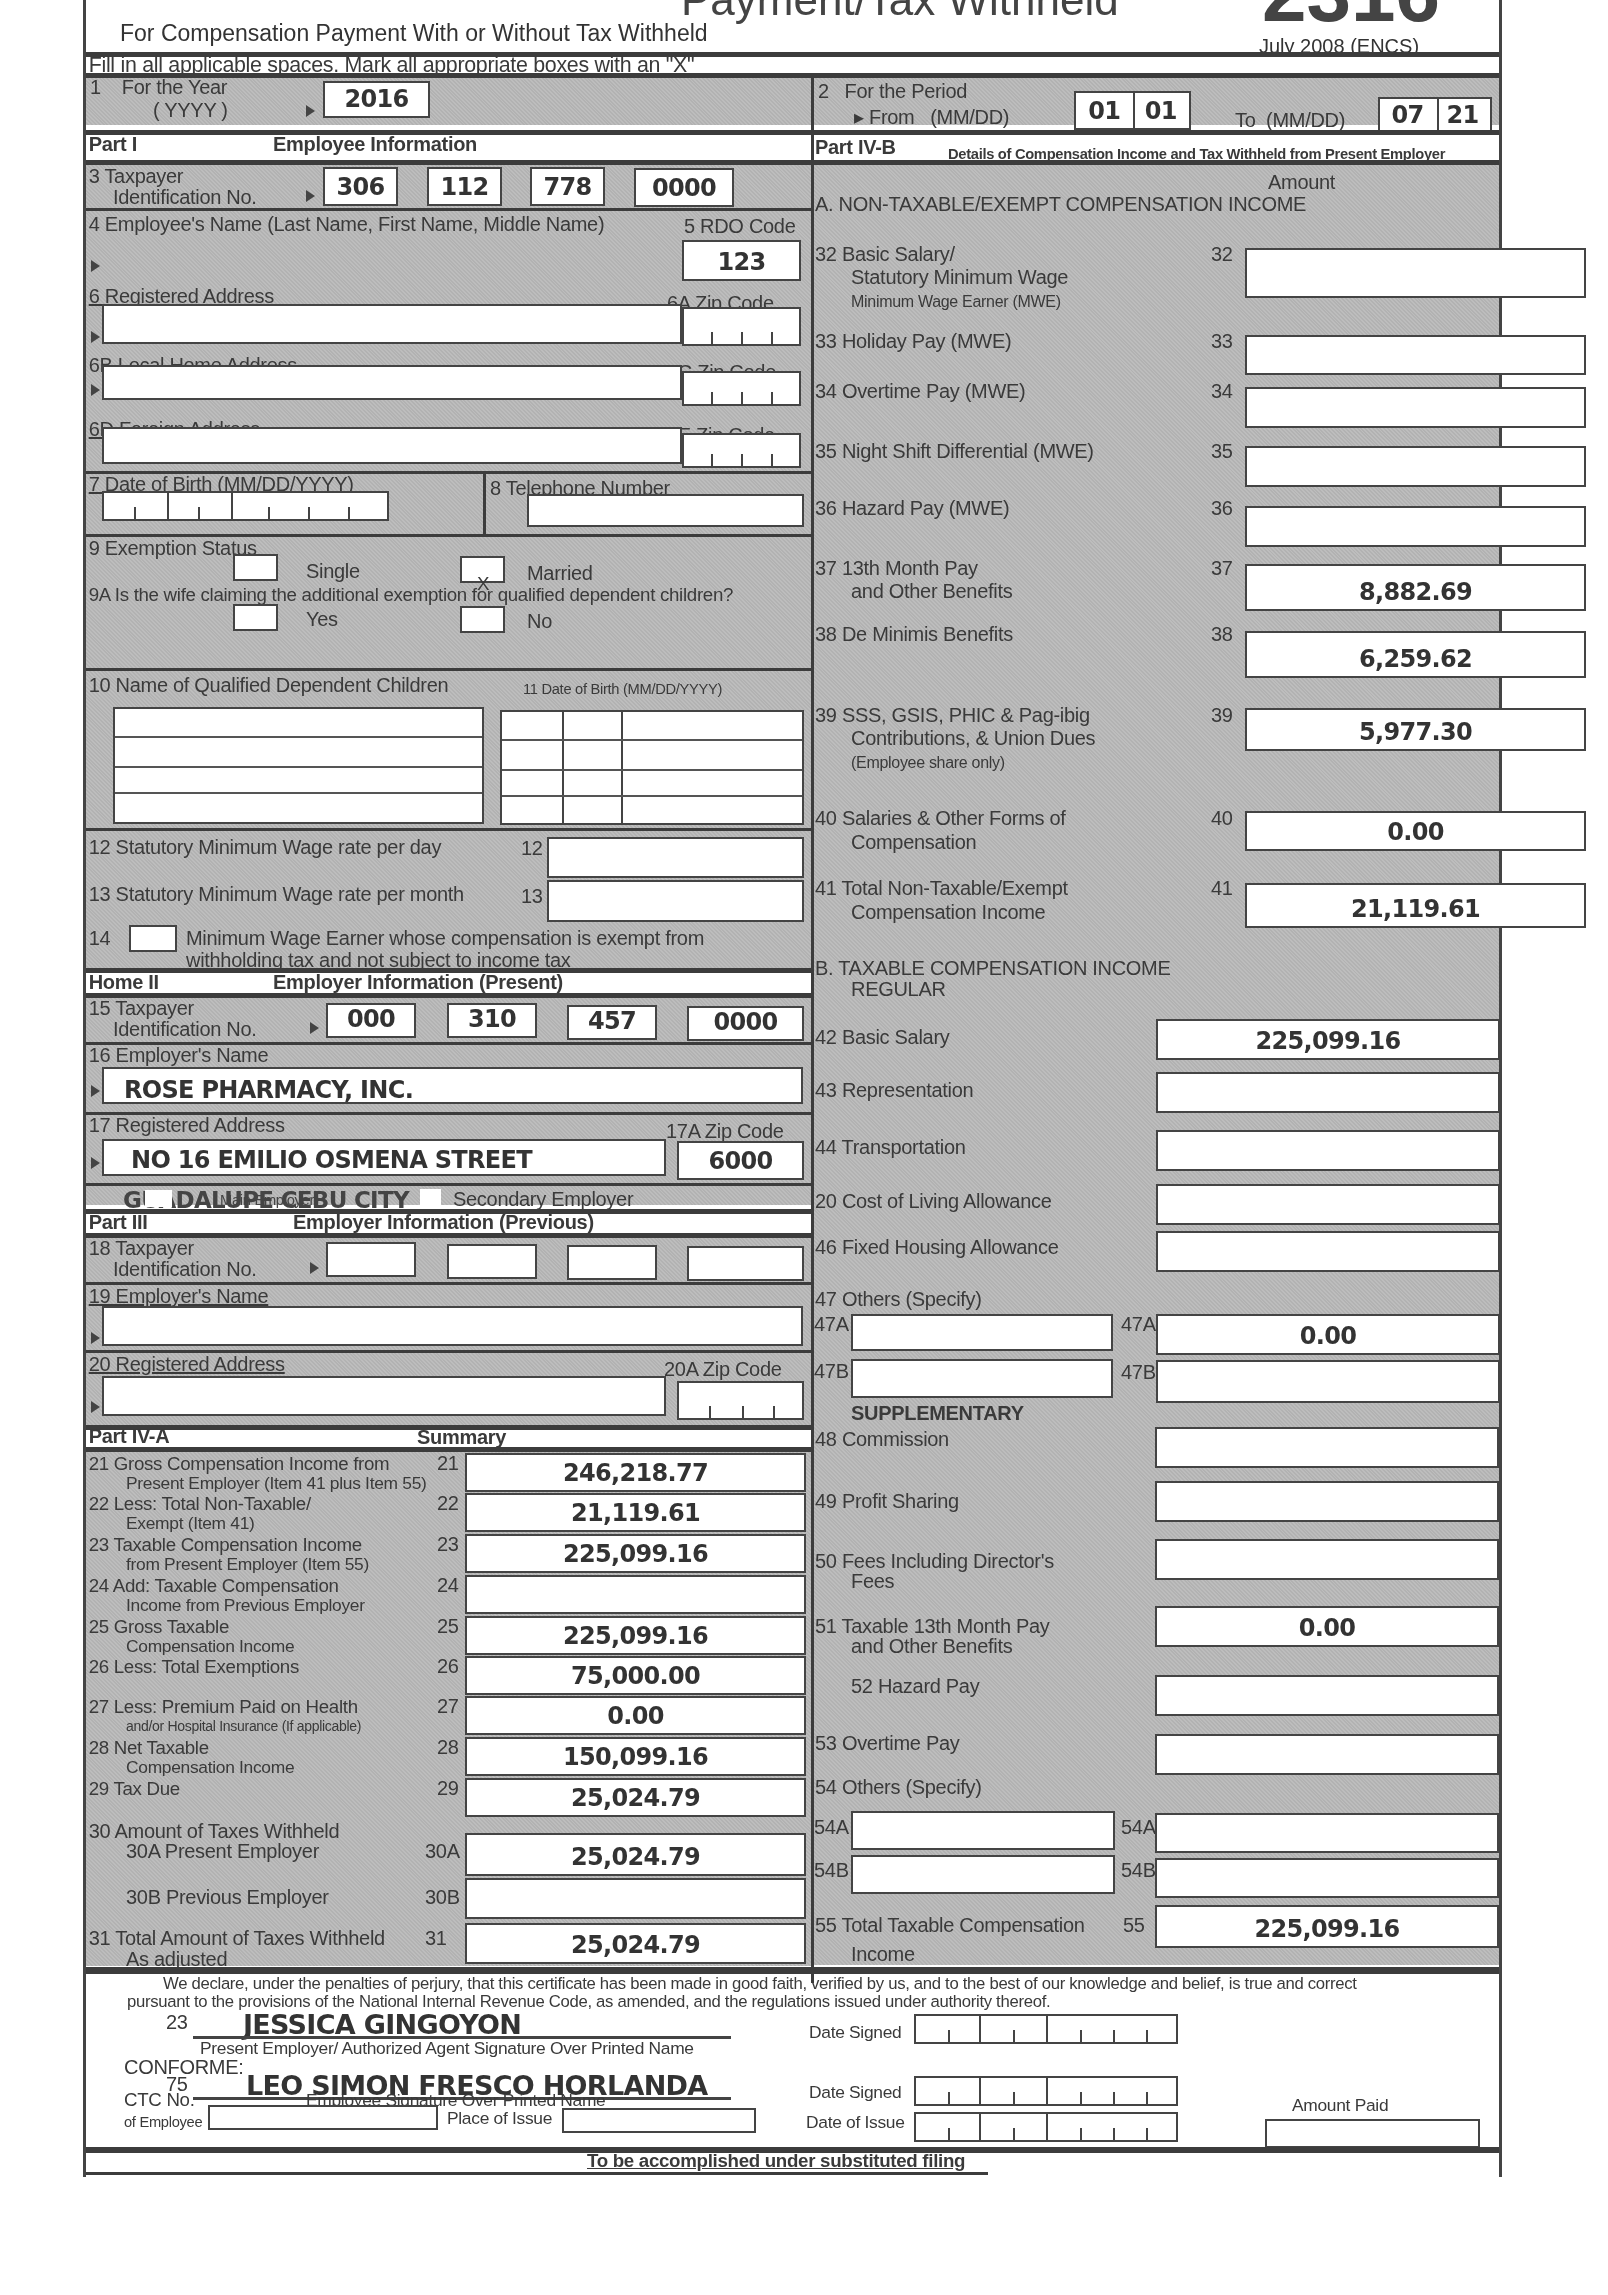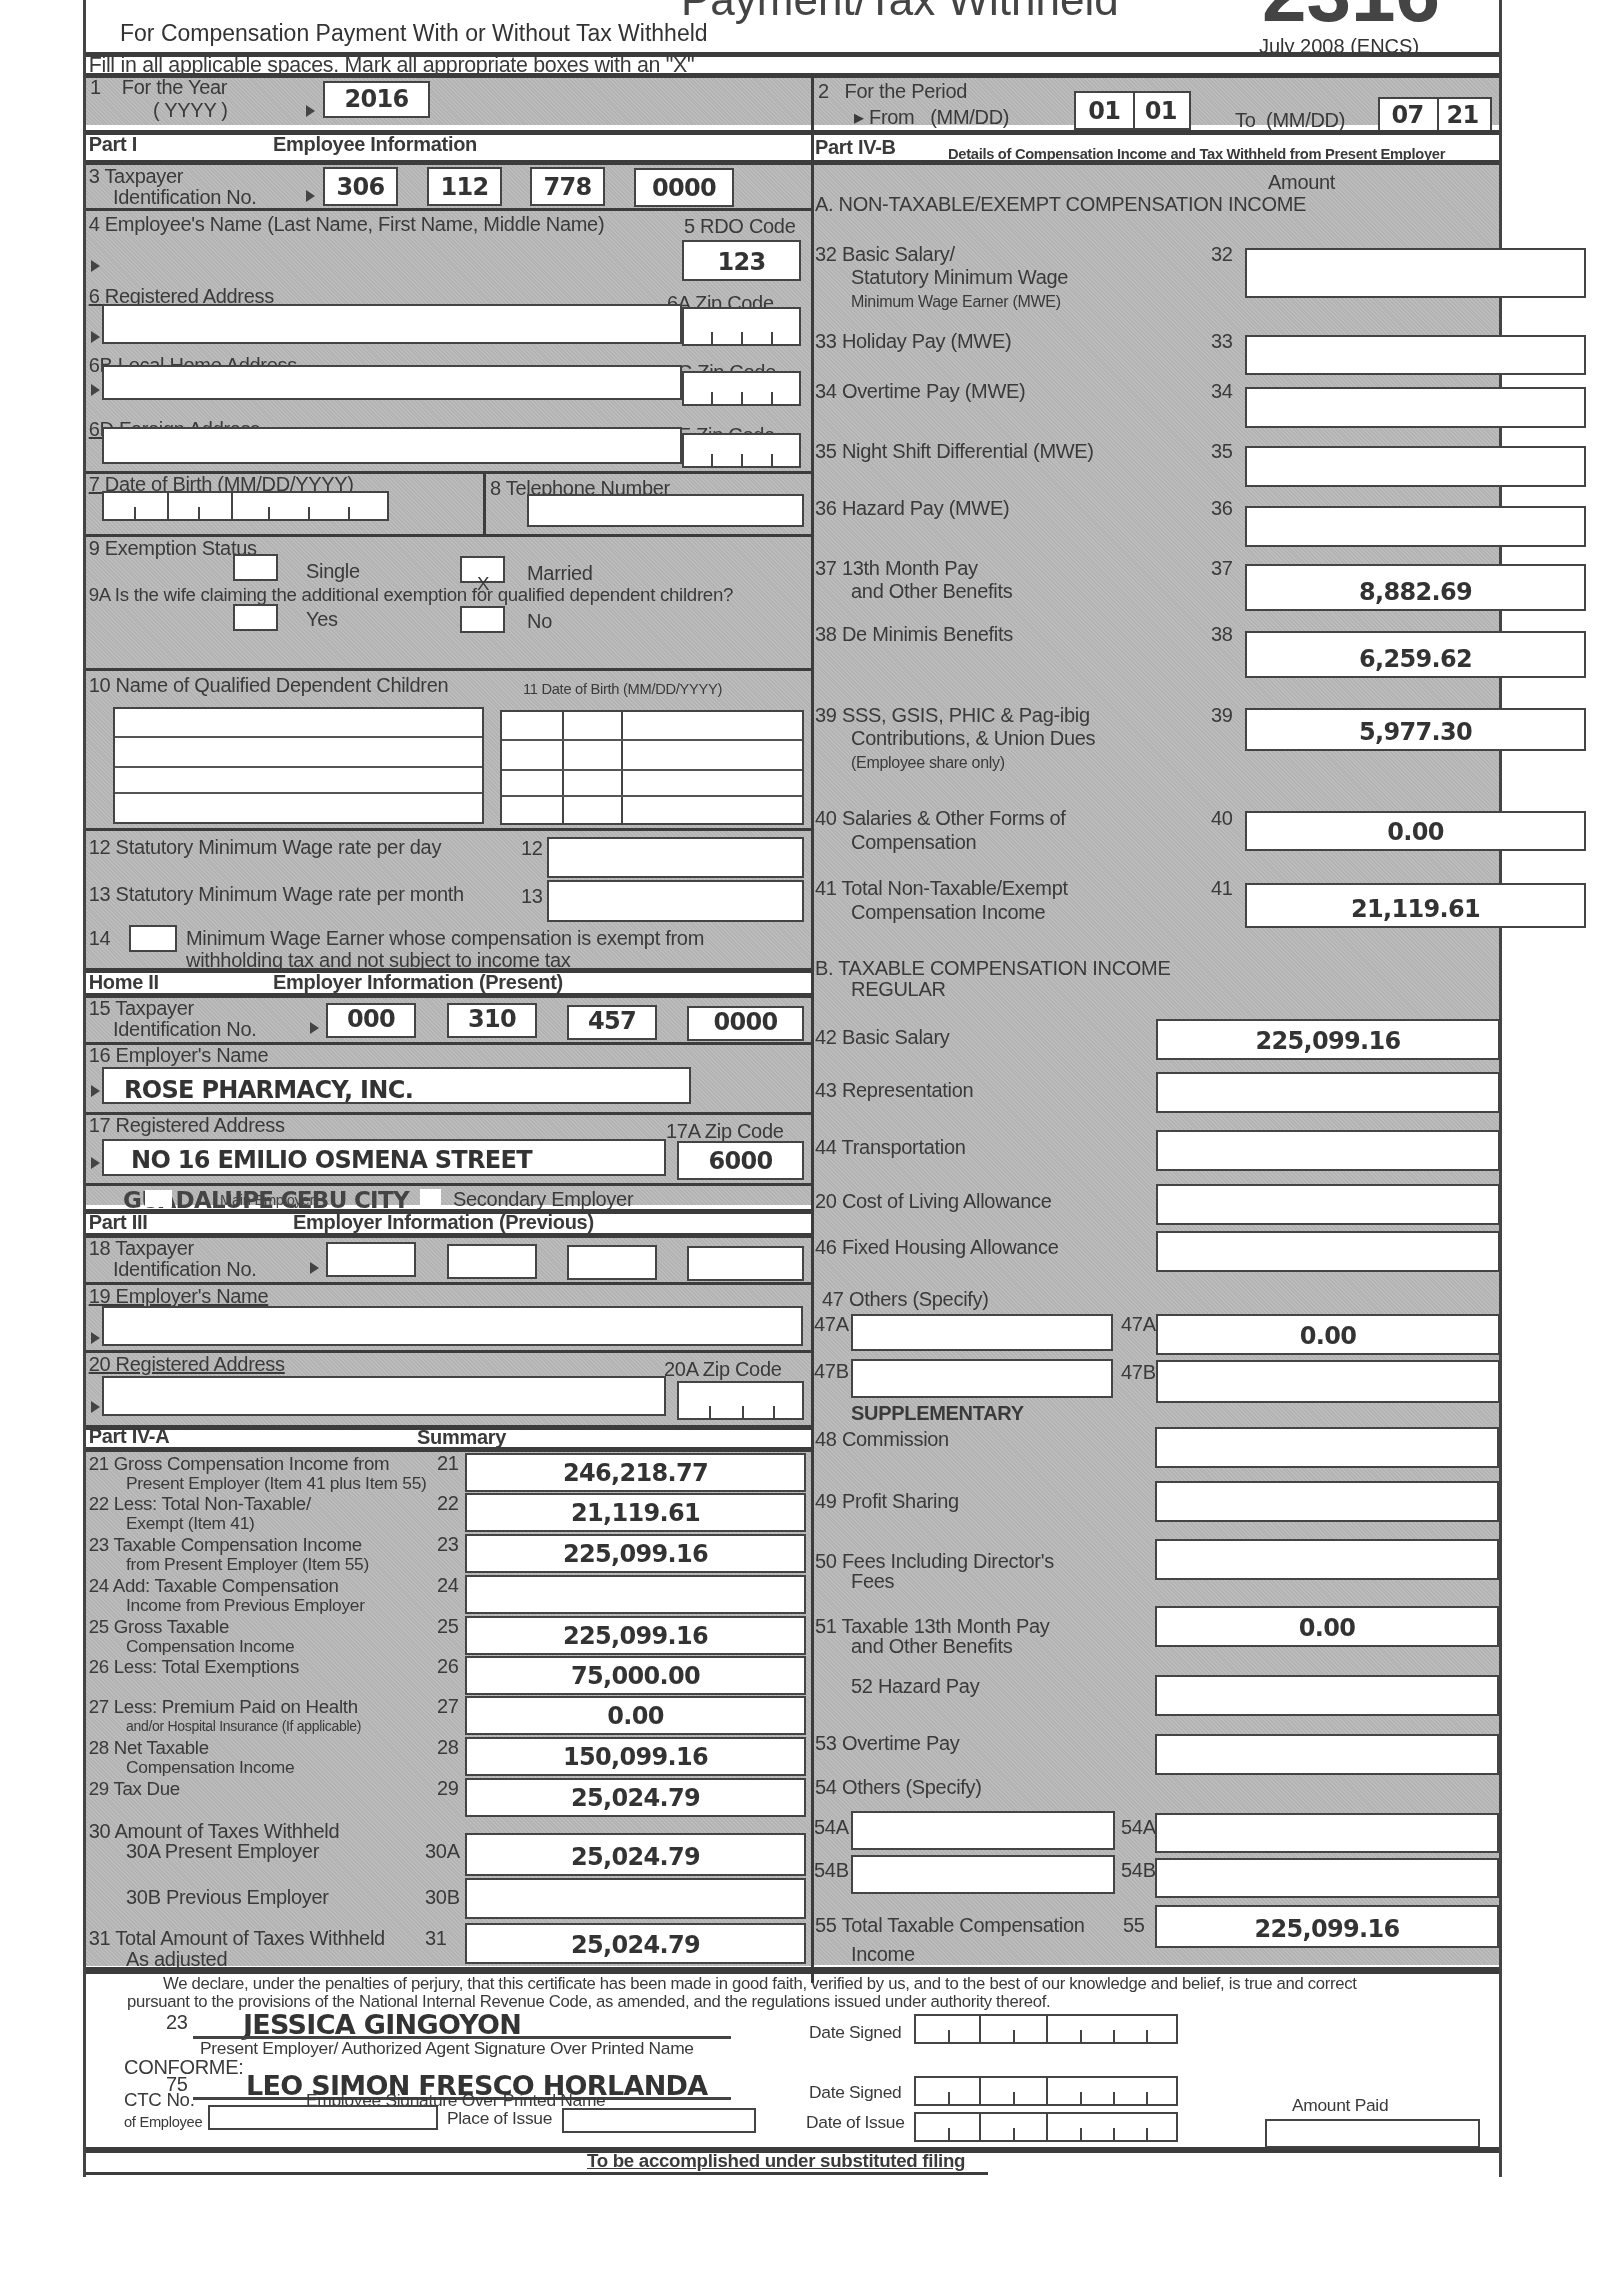--- a/index.html
+++ b/index.html
@@ -207,7 +207,7 @@
 
   <div class="lbl" style="left:2.7px; top:1045px;">16 Employer's Name</div>
   <div class="arrow" style="left:5.3px; top:1085px;"></div>
-  <div class="box" style="left:16px; top:1067px; width:589px; height:37px;">
+  <div class="box" style="left:16px; top:1067px; width:701px; height:37px;">
       <span class="val" style="left:20px; top:6.7px;">ROSE PHARMACY, INC.</span>
     </div>
   <div class="hline" style="left:0; width:725px; top:1112px; height:3.3px;"></div>

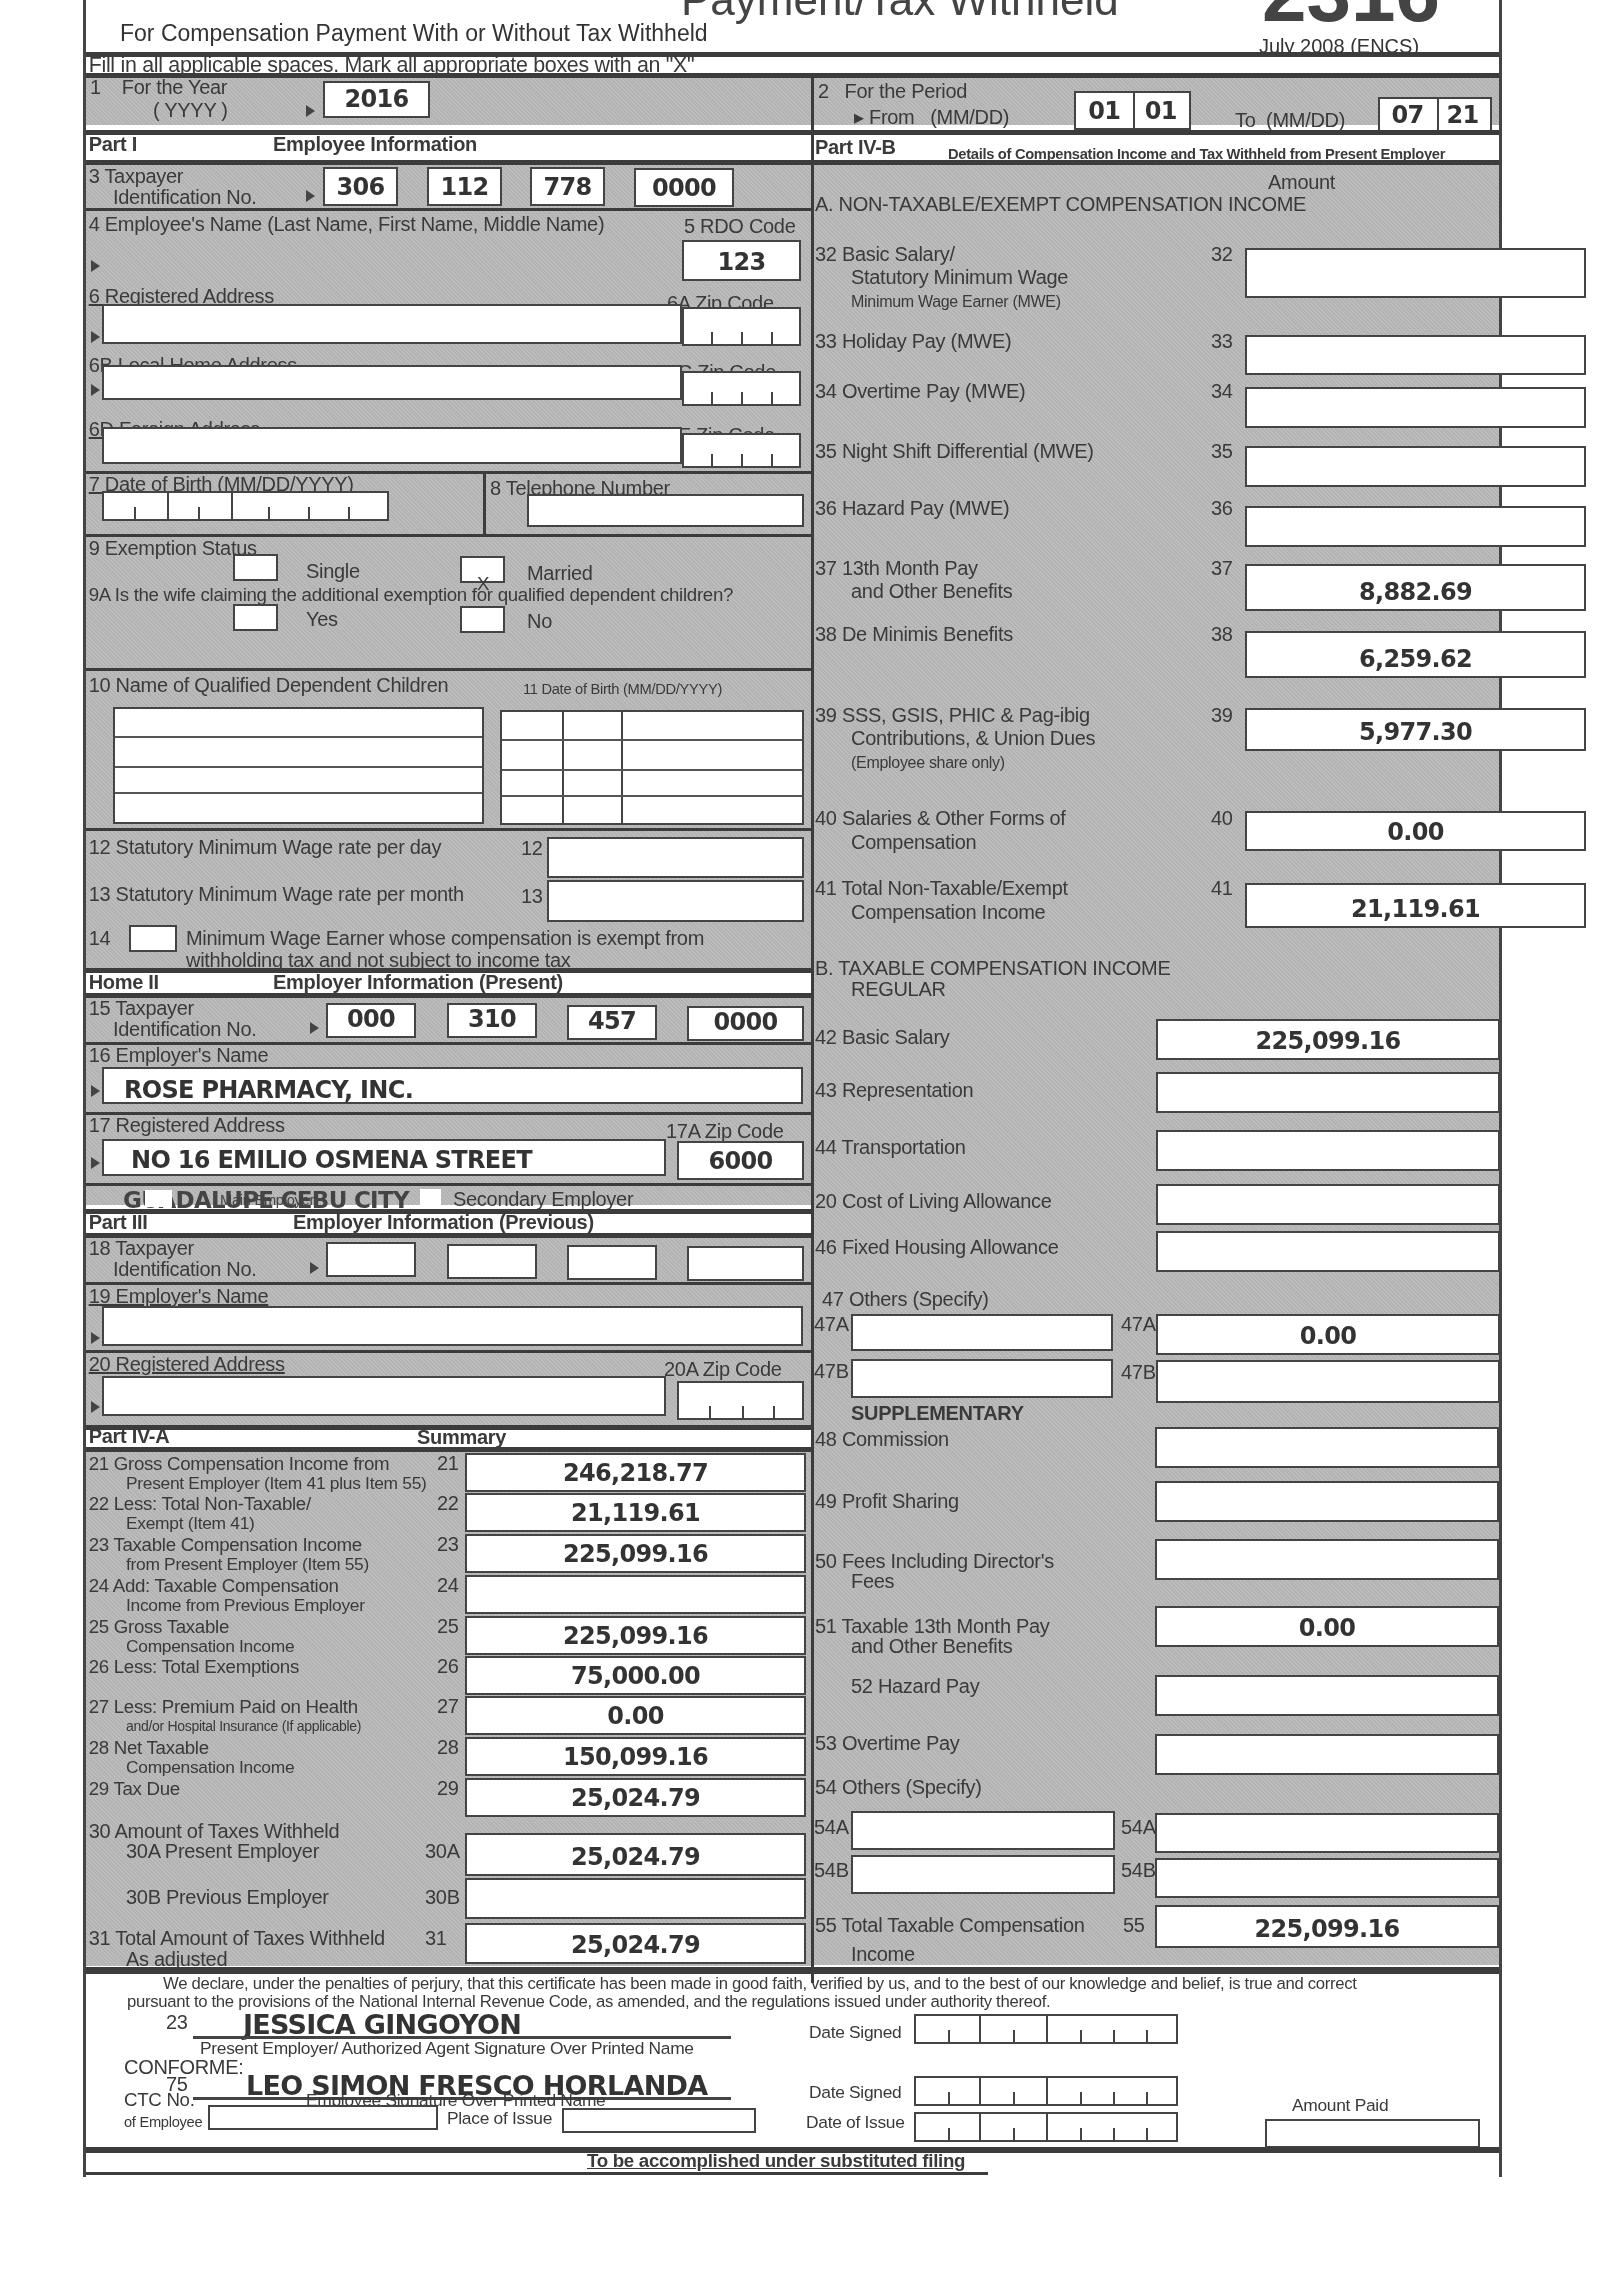--- a/index.html
+++ b/index.html
@@ -462,7 +462,7 @@
   <div class="lbl" style="left:729px; top:958px;">B.  TAXABLE COMPENSATION INCOME</div>
   <div class="lbl" style="left:765px; top:979px;">REGULAR</div>
 
-  <div class="lbl" style="left:729px; top:1289px;padding-left:7px;">47  Others (Specify)</div>
+  <div class="lbl" style="left:729px; top:1289px;">47  Others (Specify)</div>
   <div class="lbl" style="left:728px; top:1314px;">47A</div>
   <div class="box" style="left:765px; top:1314px; width:262px; height:37px;"></div>
   <div class="lbl" style="left:1035px; top:1314px;">47A</div>

